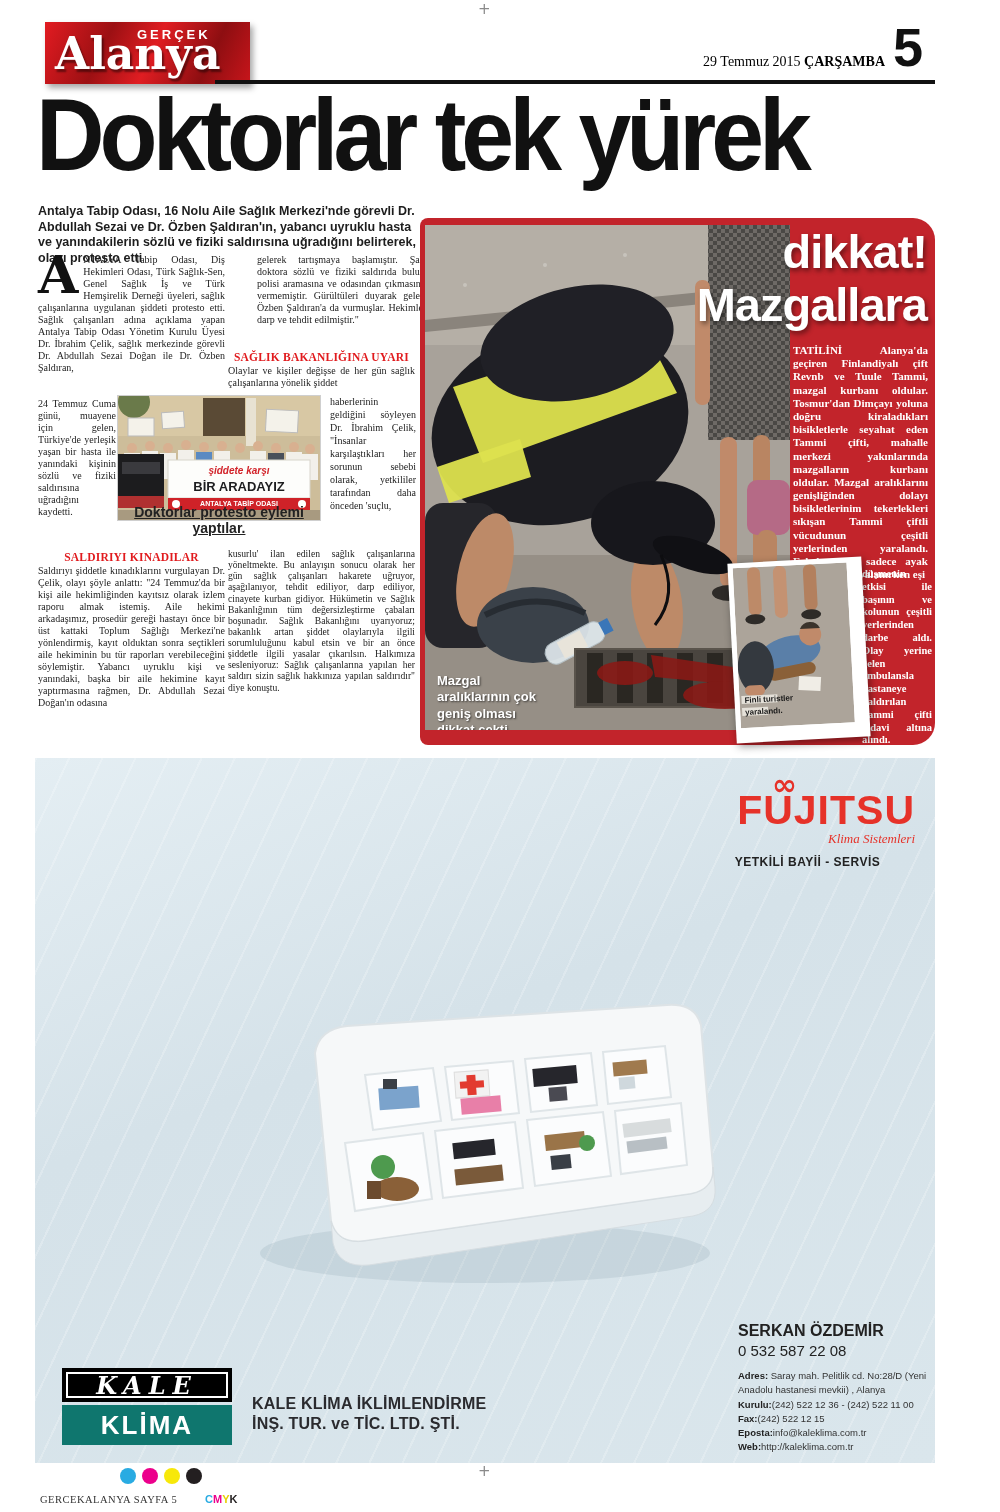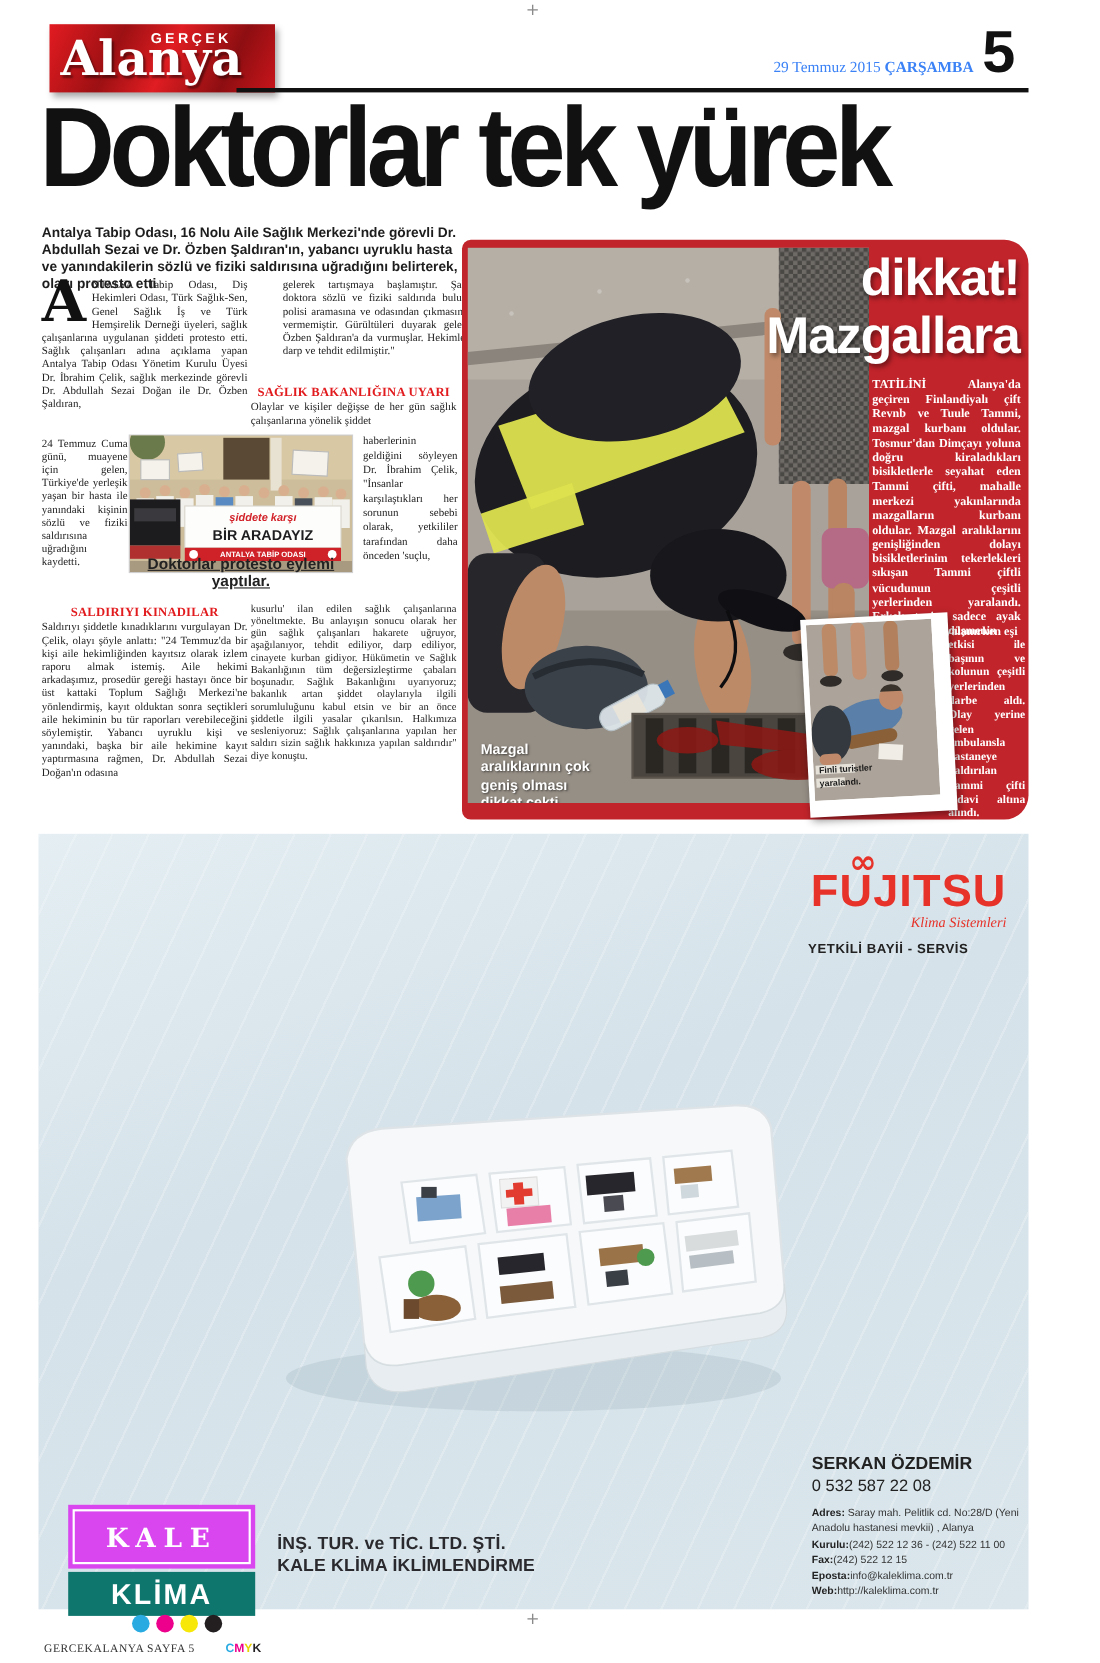--- a/index.html
+++ b/index.html
@@ -19,7 +19,7 @@
   .mast-title{left:10px;top:10px;color:#fff;font-family:"DejaVu Serif",serif;font-weight:bold;
     font-size:44px;line-height:1;text-shadow:2px 3px 2px rgba(0,0,0,0.45);}
   .mast-rule{left:215px;top:80px;width:720px;height:4px;background:#111;}
-  .mast-date{left:620px;top:54px;width:265px;text-align:right;font-size:14px;color:#3b82f6;}
+  .mast-date{left:620px;top:54px;width:265px;text-align:right;font-size:14px;color:#000000;}
   .mast-date b{font-weight:bold;}
   .mast-page{left:893px;top:20px;font-family:"Liberation Sans",sans-serif;font-weight:bold;
     font-size:54px;color:#111;line-height:1;}

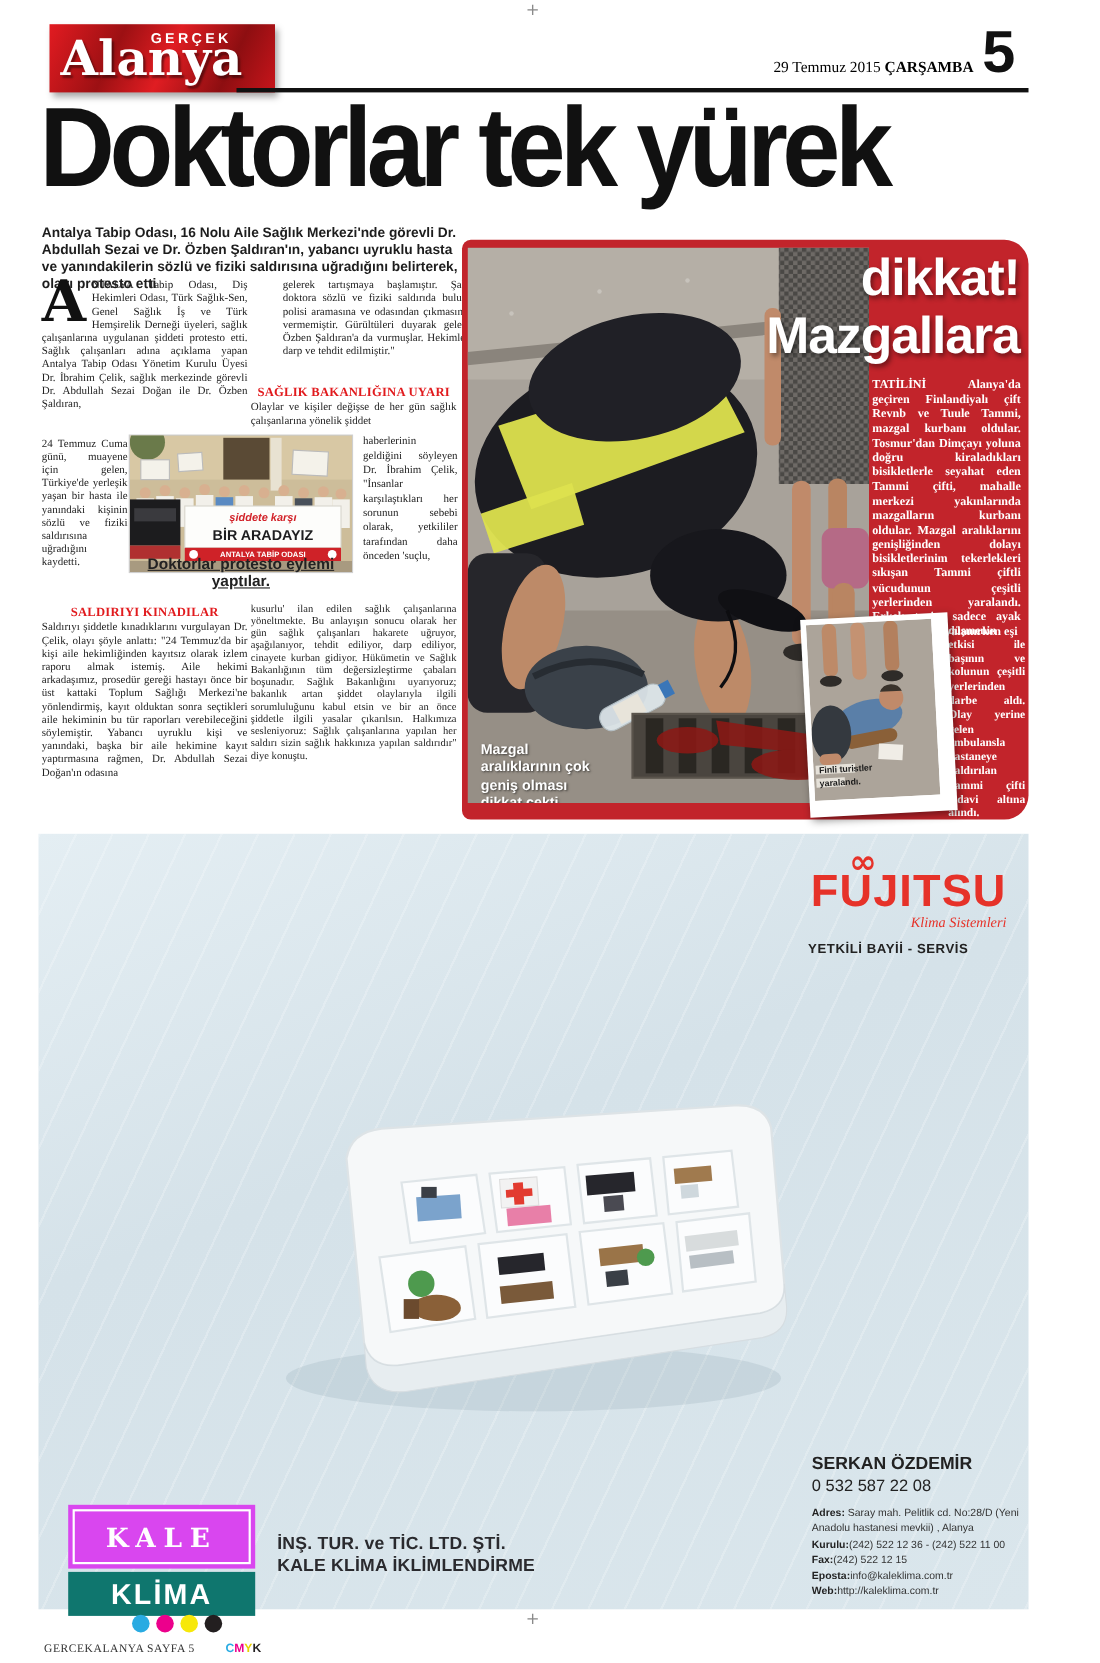--- a/index.html
+++ b/index.html
@@ -78,7 +78,7 @@
   .tray{left:215px;top:975px;z-index:2;}
 
   .kale-logo{left:62px;top:1368px;width:170px;z-index:2;}
-  .kale-top{background:#d946ef;height:58px;position:relative;}
+  .kale-top{background:#000000;height:34px;position:relative;font-style:italic;}
   .kale-top .inner{position:absolute;inset:4px;border:2px solid #fff;display:flex;
     align-items:center;justify-content:center;font-family:"DejaVu Serif",serif;font-weight:bold;
     font-size:24px;letter-spacing:7px;color:#fff;}

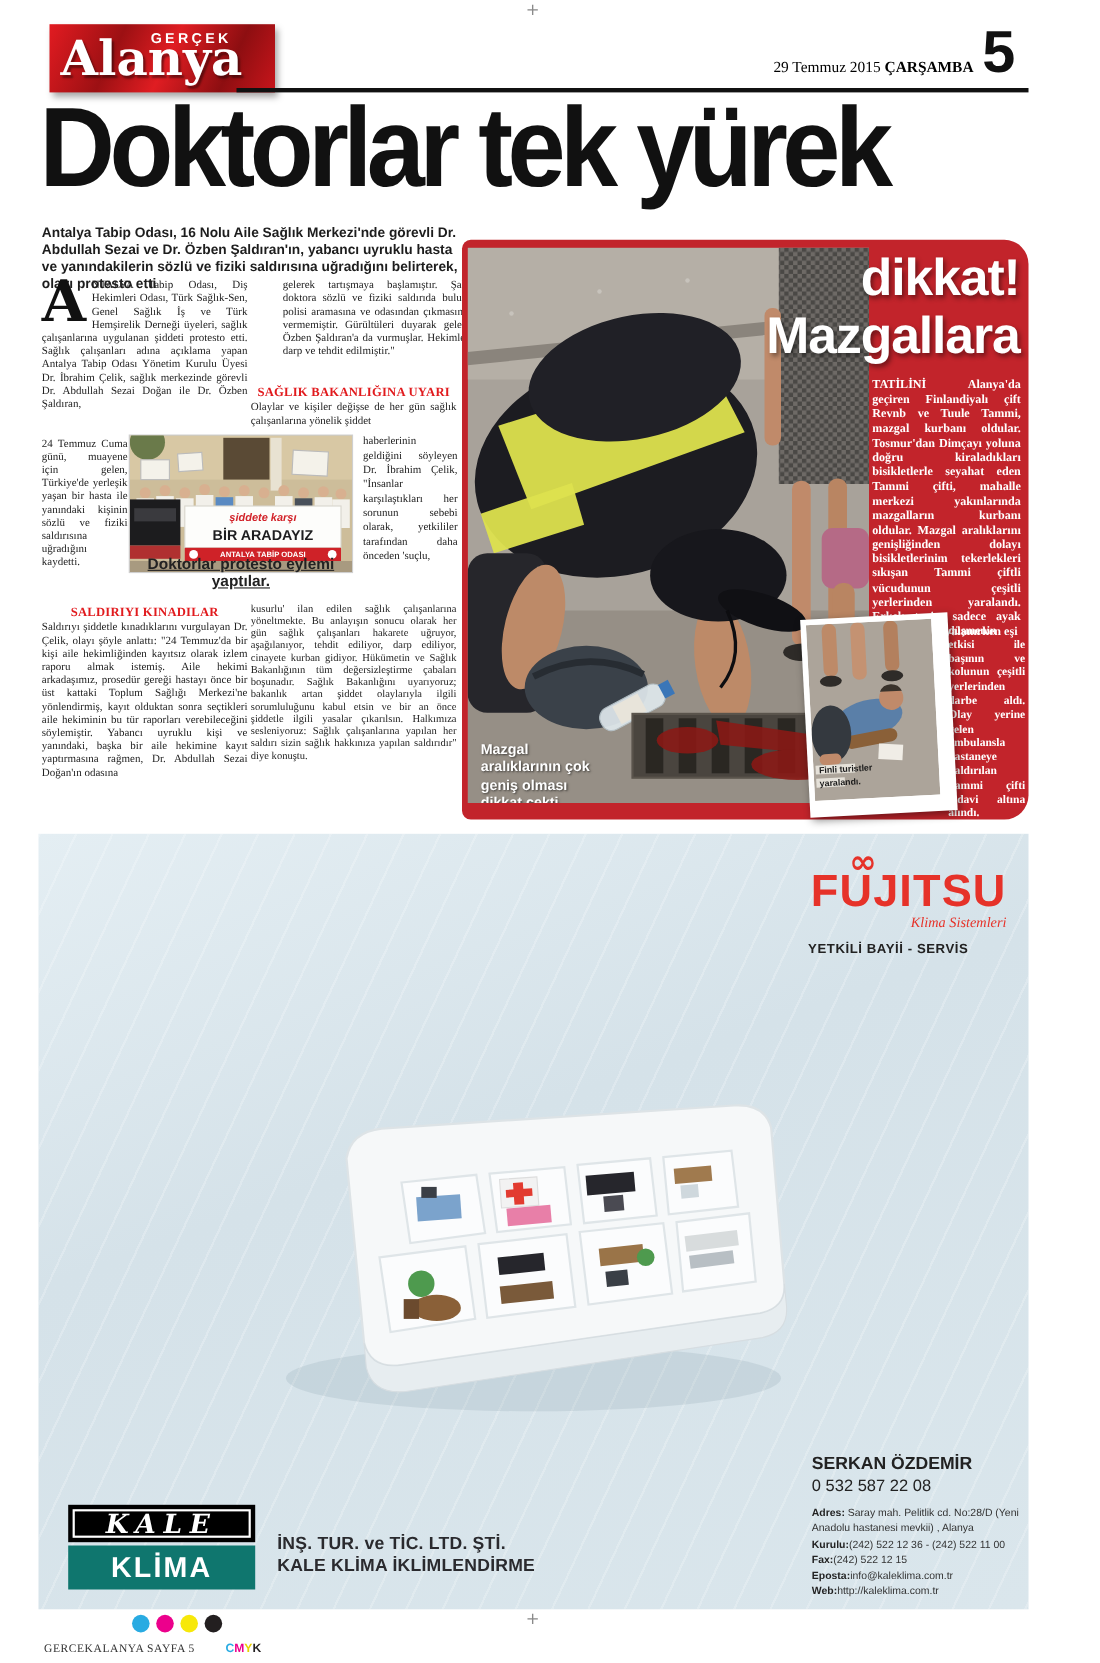--- a/index.html
+++ b/index.html
@@ -353,8 +353,8 @@
     <div class="kale-bottom">KLİMA</div>
   </div>
   <div class="abs company">
+    <div>KALE KLİMA İKLİMLENDİRME</div>
     <div>İNŞ. TUR. ve TİC. LTD. ŞTİ.</div>
-    <div>KALE KLİMA İKLİMLENDİRME</div>
   </div>
 
   <div class="abs contact">

